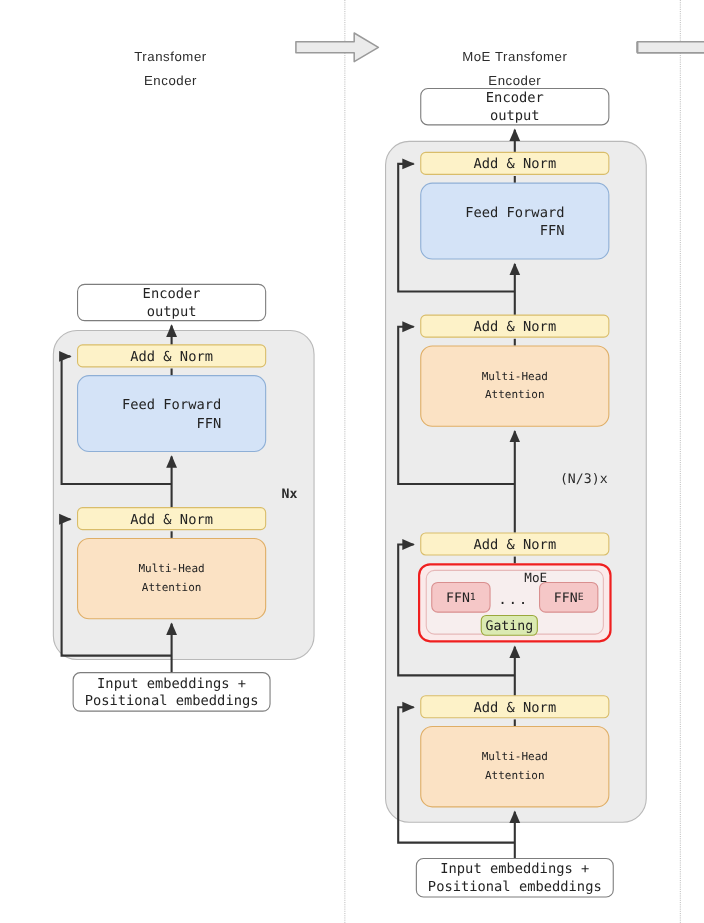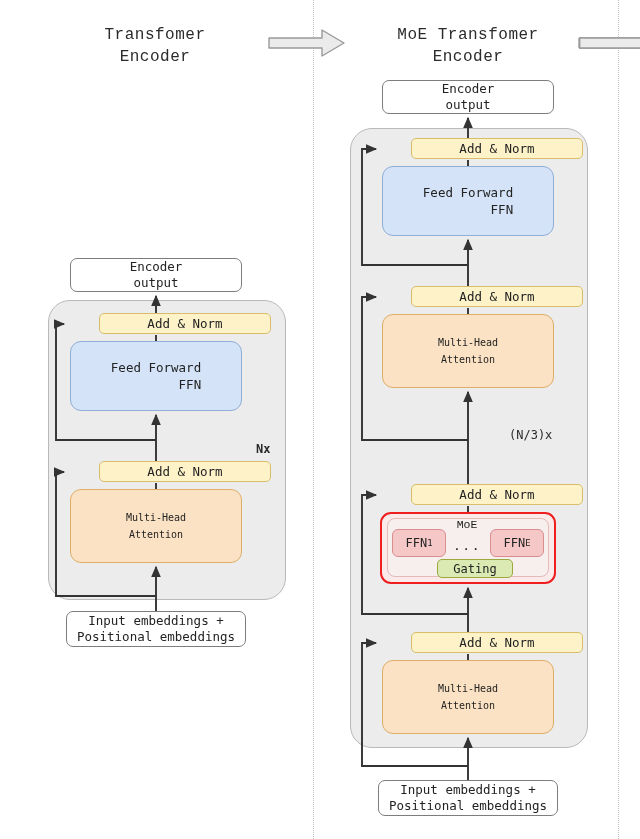--- a/index.html
+++ b/index.html
@@ -31,12 +31,13 @@
   .col-title {
     position: absolute;
     text-align: center;
-    font-family: Liberation Mono, monospace;
-    font-size: 16px;
+    font-family: Liberation Sans, sans-serif;
+    font-size: 12px;
     line-height: 22px;
     color: #2b2b2b;
     letter-spacing: 0.5px;
     white-space: pre-line;
+    margin-top: 16px;
   }
 
   

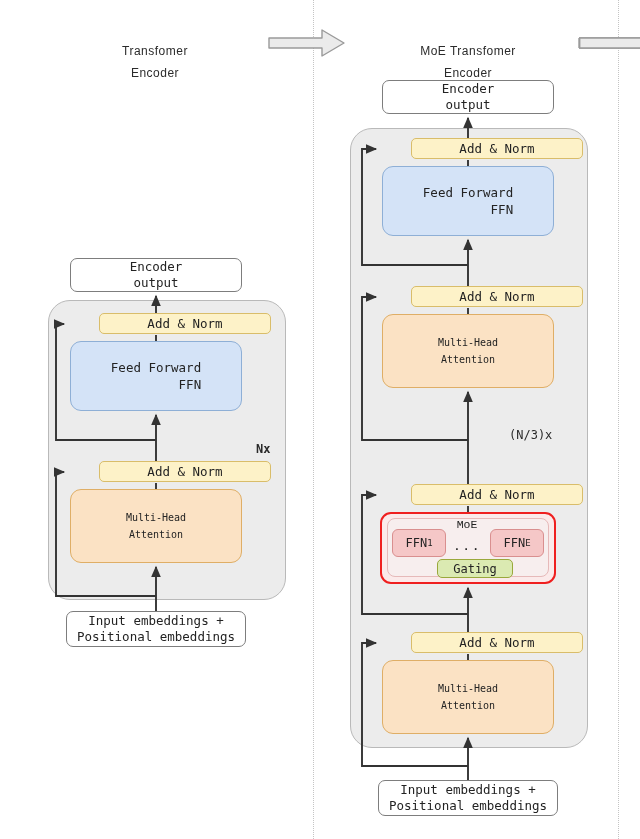--- a/index.html
+++ b/index.html
@@ -78,7 +78,6 @@
     border-radius: 5px;
     font-size: 12.5px;
     line-height: 15px;
-    margin-left: 29px;
   }
   .node.ffn {
     background: #d4e3f7;

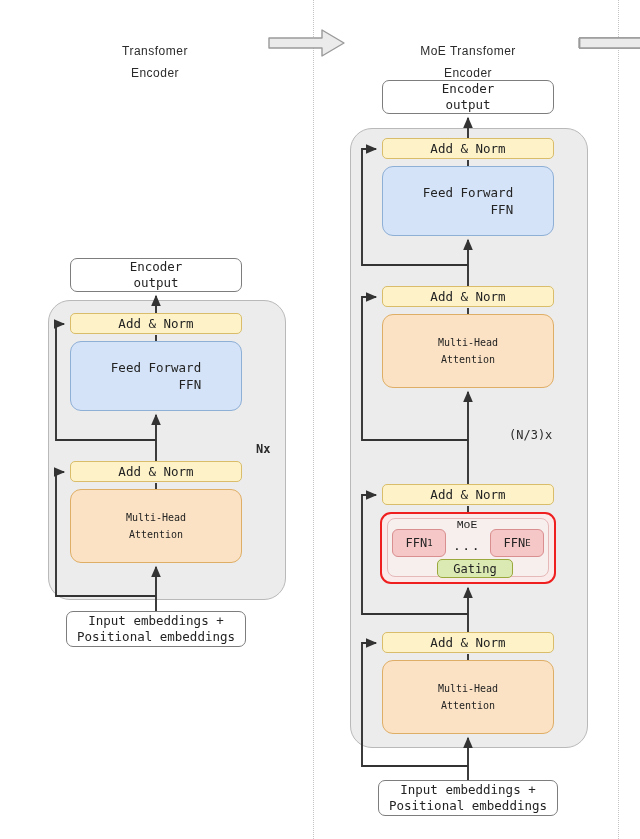--- a/index.html
+++ b/index.html
@@ -238,7 +238,7 @@
   <div class="moe-outer" style="left:380px; top:512px; width:176px; height:72px;">
   </div>
   <div class="moe-inner" style="left:387px; top:518px; width:162px; height:59px;"></div>
-  <div class="moe-label" style="left:437px; top:518px; width:60px;font-family:Liberation Mono, monospace;">MoE</div>
+  <div class="moe-label" style="left:457px; top:518px; width:60px;">MoE</div>
   <div class="expert" style="left:392px; top:529px; width:54px; height:28px;">
     <span>FFN</span>
       <sub>1</sub>

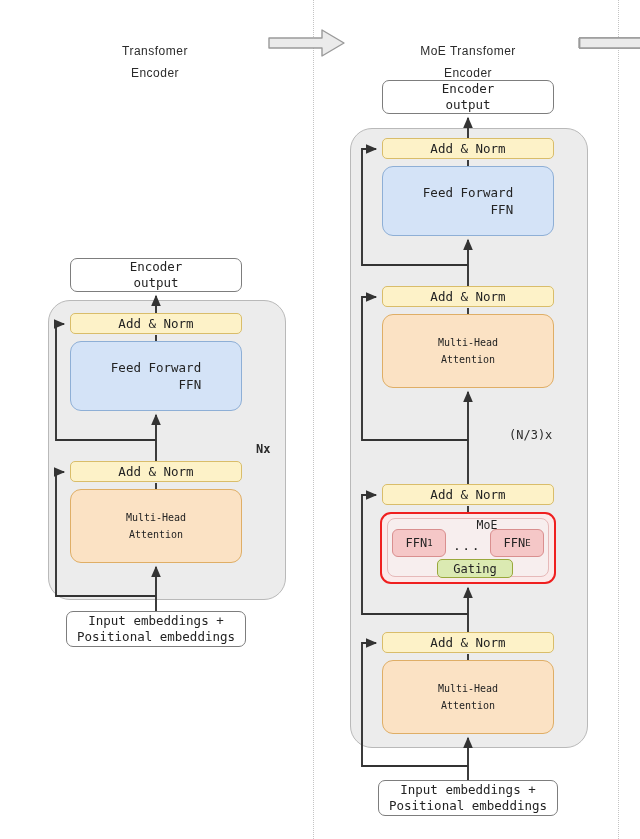--- a/index.html
+++ b/index.html
@@ -248,7 +248,7 @@
     <span>FFN</span>
       <sub>E</sub>
   </div>
-  <div class="gating" style="left:437px; top:559px; width:76px; height:19px;">Gating</div>
+  <div class="gating" style="left:437px; top:559px; width:52px; height:19px;">Gating</div>
 
   <div class="node addnorm" style="left:382px; top:632px; width:172px; height:21px;">Add &amp; Norm</div>
 

